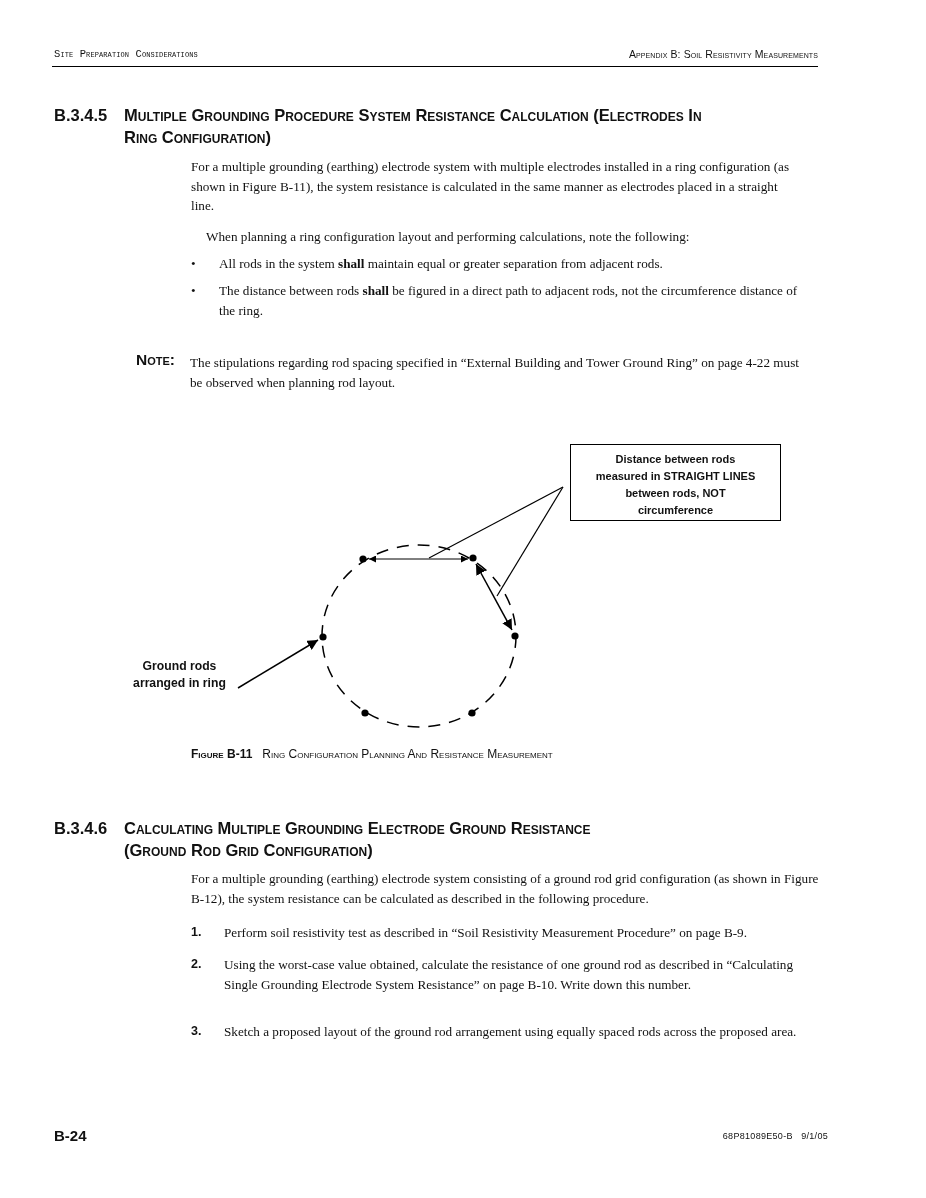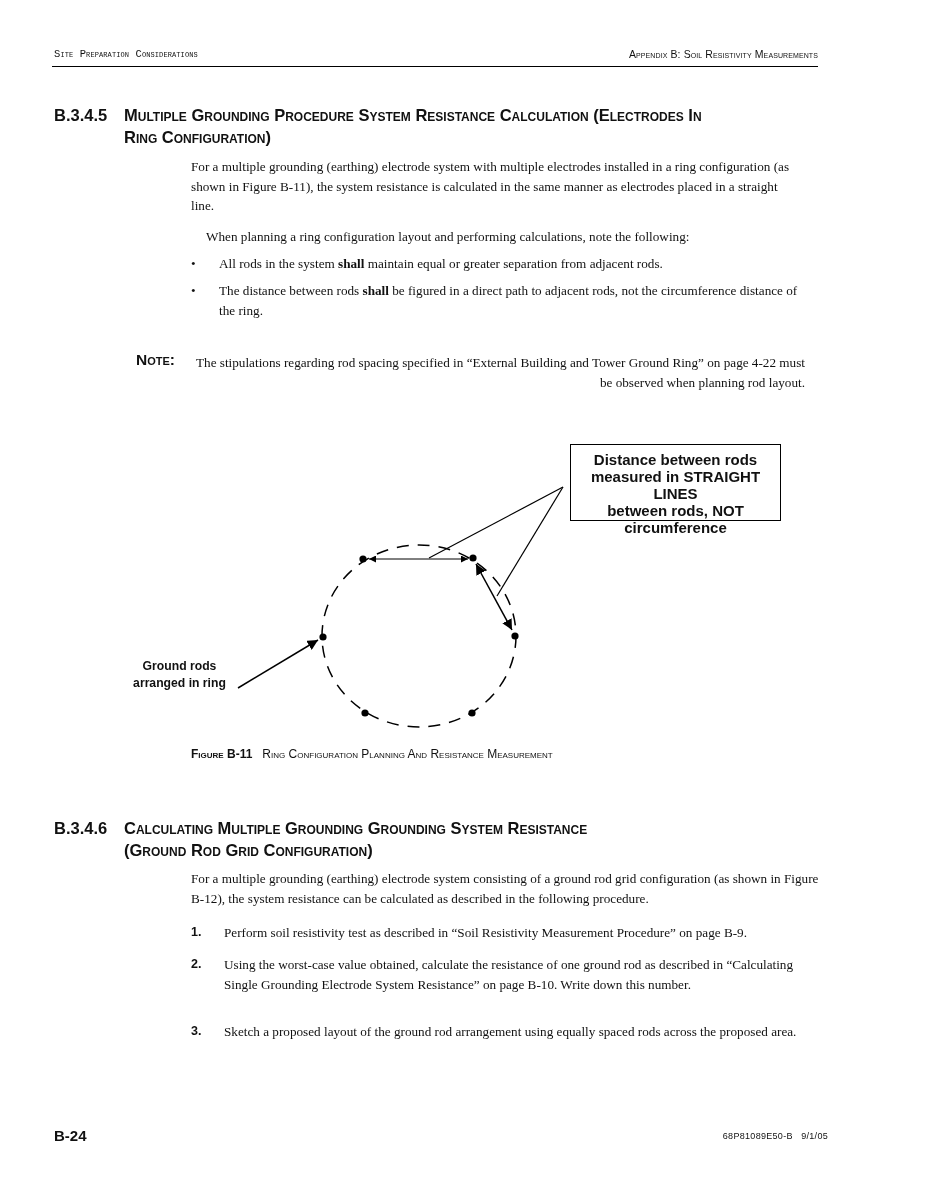--- a/index.html
+++ b/index.html
@@ -62,7 +62,7 @@
 </div>
 
 <div class="abs sans note-label" style="left:136px; top:351px;">Note:</div>
-<div class="abs serif para" style="left:190px; top:353px; width:615px;text-align:right;">The stipulations regarding rod spacing specified in “External Building and Tower Ground Ring” on page 4-22 must be observed when planning rod layout.</div>
+<div class="abs serif para" style="left:190px; top:353px; width:615px;">The stipulations regarding rod spacing specified in “External Building and Tower Ground Ring” on page 4-22 must be observed when planning rod layout.</div>
 
 <svg class="abs" style="left:0; top:0;" width="926" height="1198" viewBox="0 0 926 1198">
   <defs>

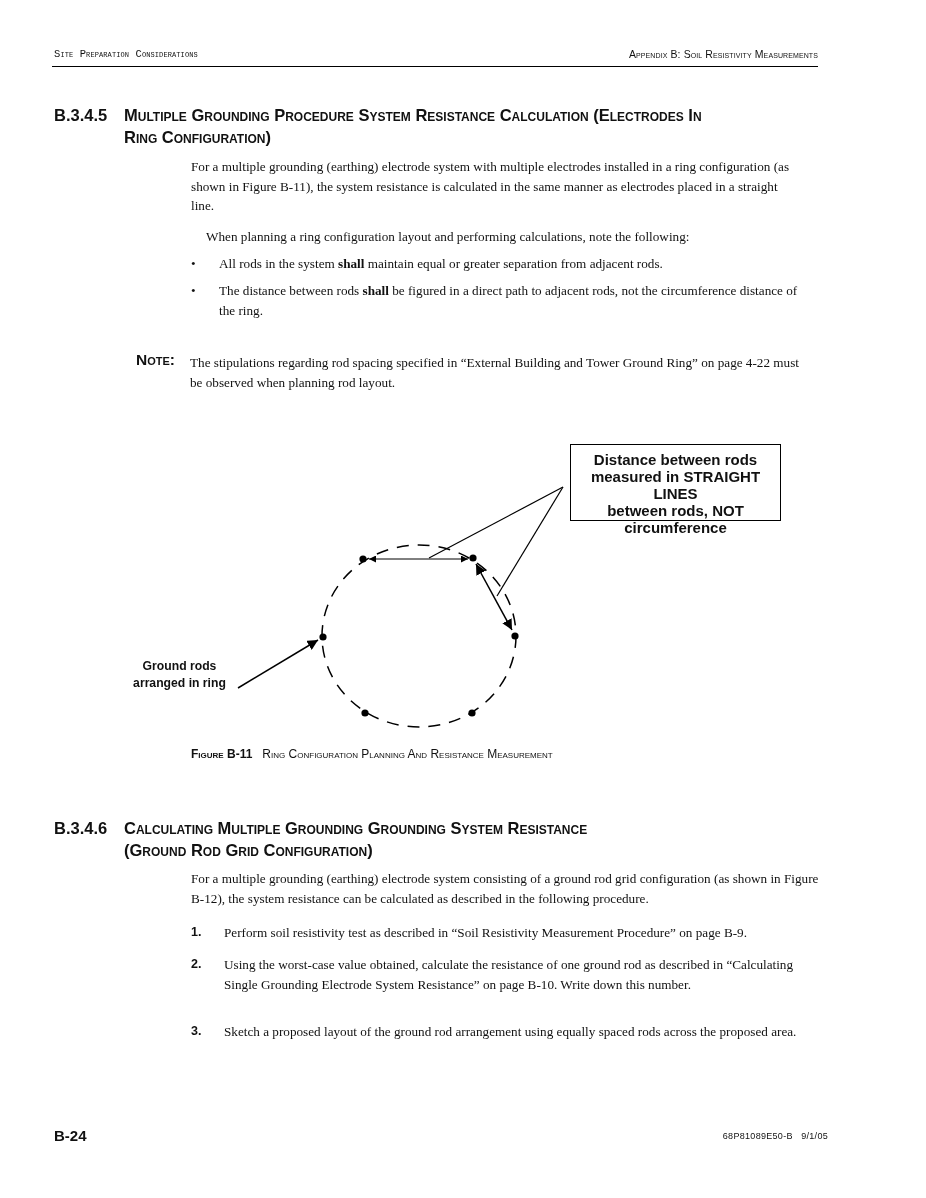--- a/index.html
+++ b/index.html
@@ -31,7 +31,7 @@
   .step .txt { margin-left: 33px; display: block; }
 
   .callout-box { left: 570px; top: 444px; width: 211px; height: 77px; border: 1.6px solid #000; box-sizing: border-box;
-    font-size: 15px; font-weight: bold; text-align: center; line-height: 17px; padding-top: 6px; }
+    font-size: 11px; font-weight: bold; text-align: center; line-height: 17px; padding-top: 6px; }
   .rods-label { font-size: 12.2px; font-weight: bold; text-align: center; line-height: 17px; }
 
   .footer-page { left: 54px; top: 1127px; font-size: 15px; font-weight: bold; }

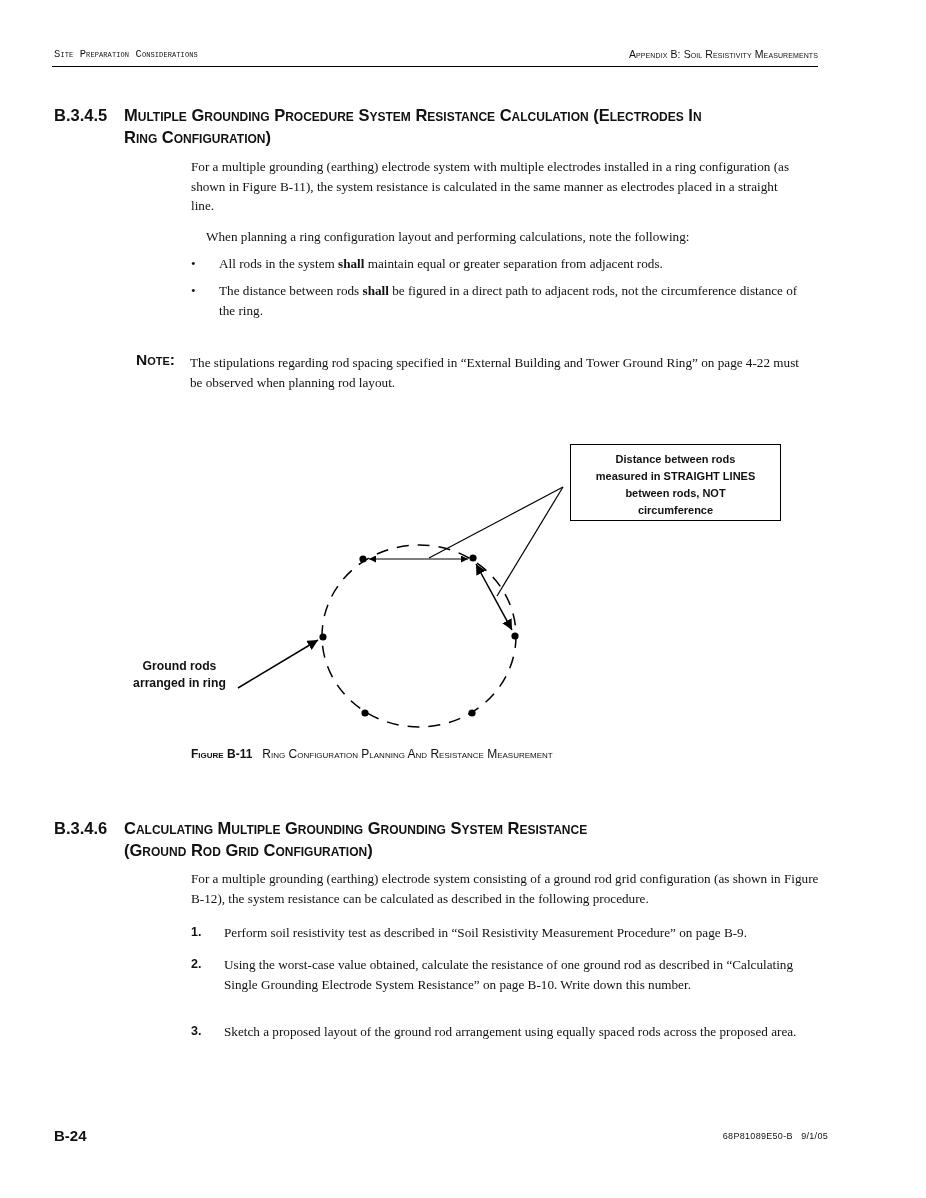--- a/index.html
+++ b/index.html
@@ -108,7 +108,7 @@
 </div>
 
 <div class="abs sans heading" style="left:54px; top:817px; width:780px;">
-  <span class="num">B.3.4.6</span><span>Calculating Multiple Grounding Grounding System Resistance</span>
+  <span class="num">B.3.4.6</span><span>Calculating Multiple Grounding Electrode Ground Resistance</span>
   <span class="cont">(Ground Rod Grid Configuration)</span>
 </div>
 

